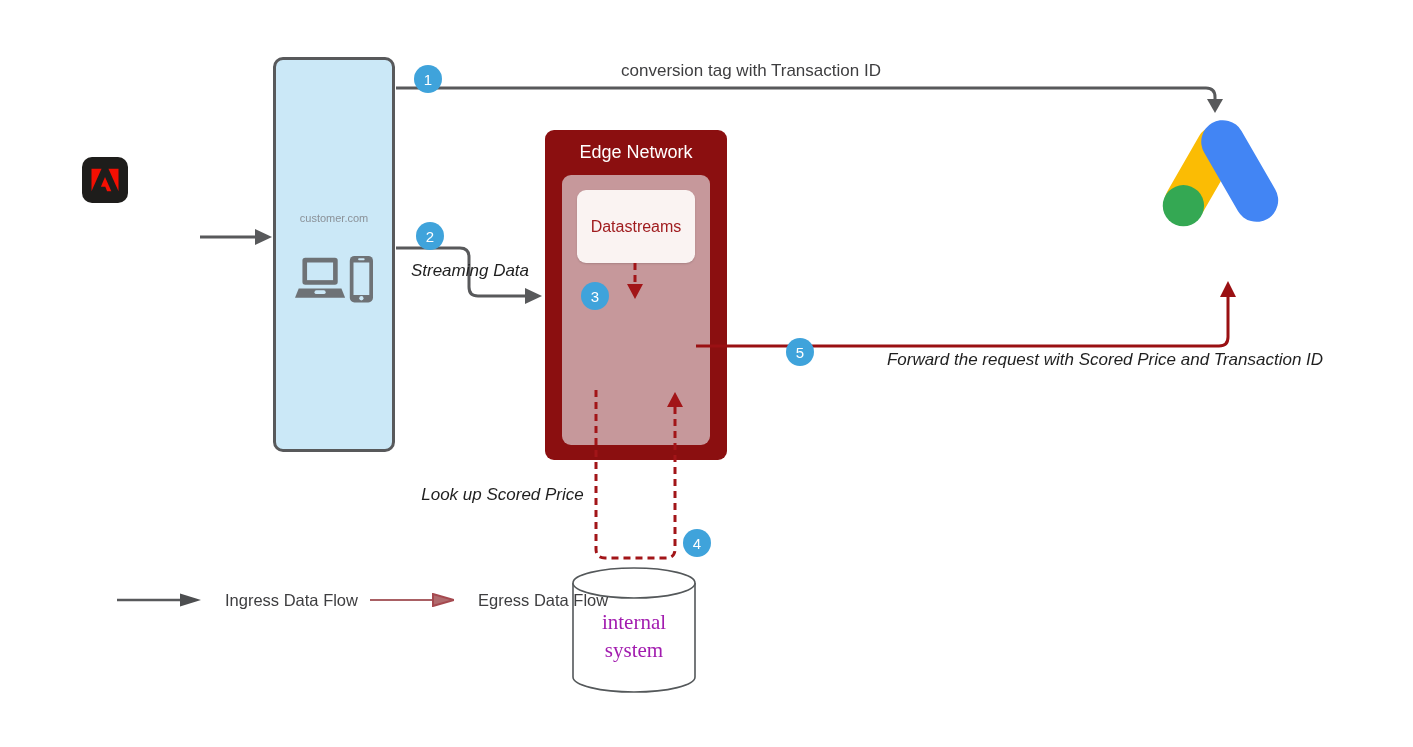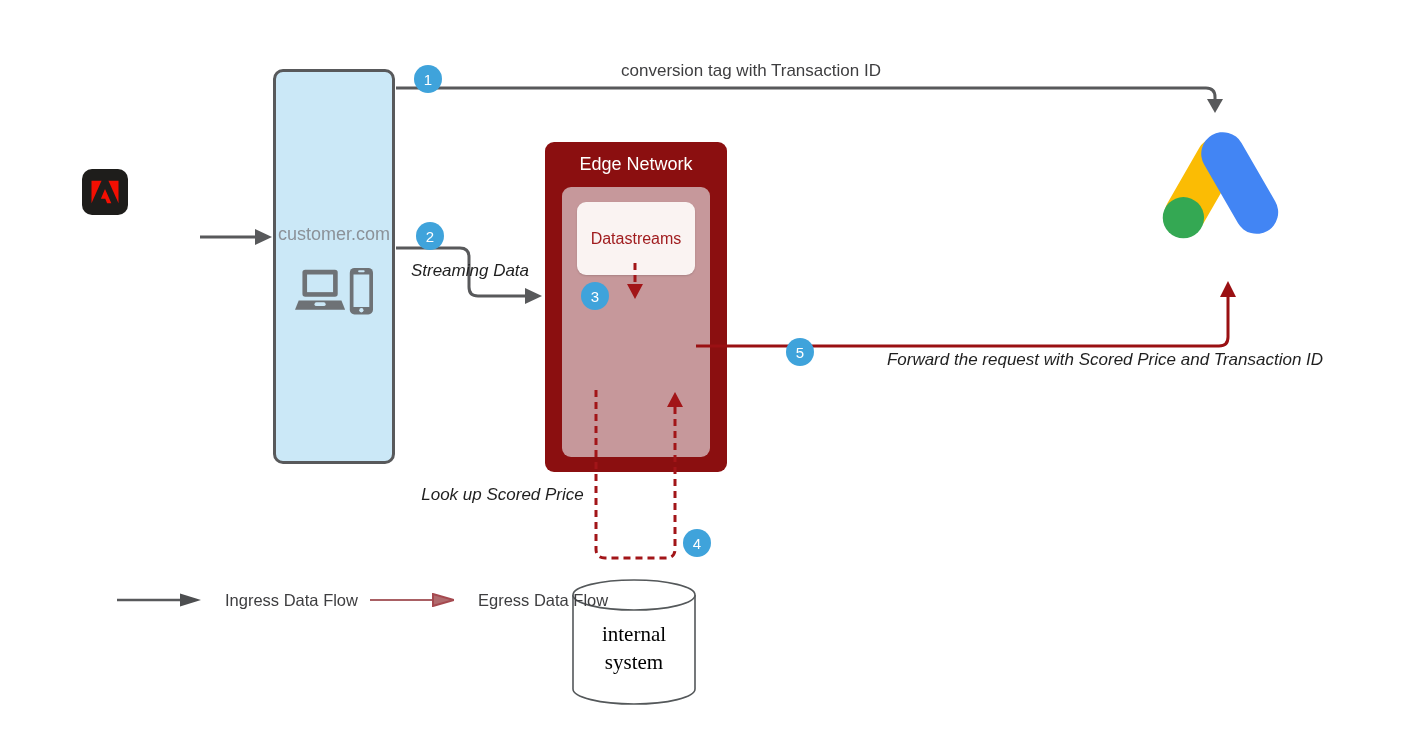--- a/index.html
+++ b/index.html
@@ -7,7 +7,7 @@
   .canvas { position:relative; width:1413px; height:747px; background:#ffffff; overflow:hidden; }
 
   
-  .node { position:absolute;margin-top:12px; }
+  .node { position:absolute; }
 
   .adobe-logo { left:82px; top:157px; width:46px; height:46px; background:#1e1d1b;
                 border-radius:10px; display:flex; align-items:center; justify-content:center; z-index:4; }

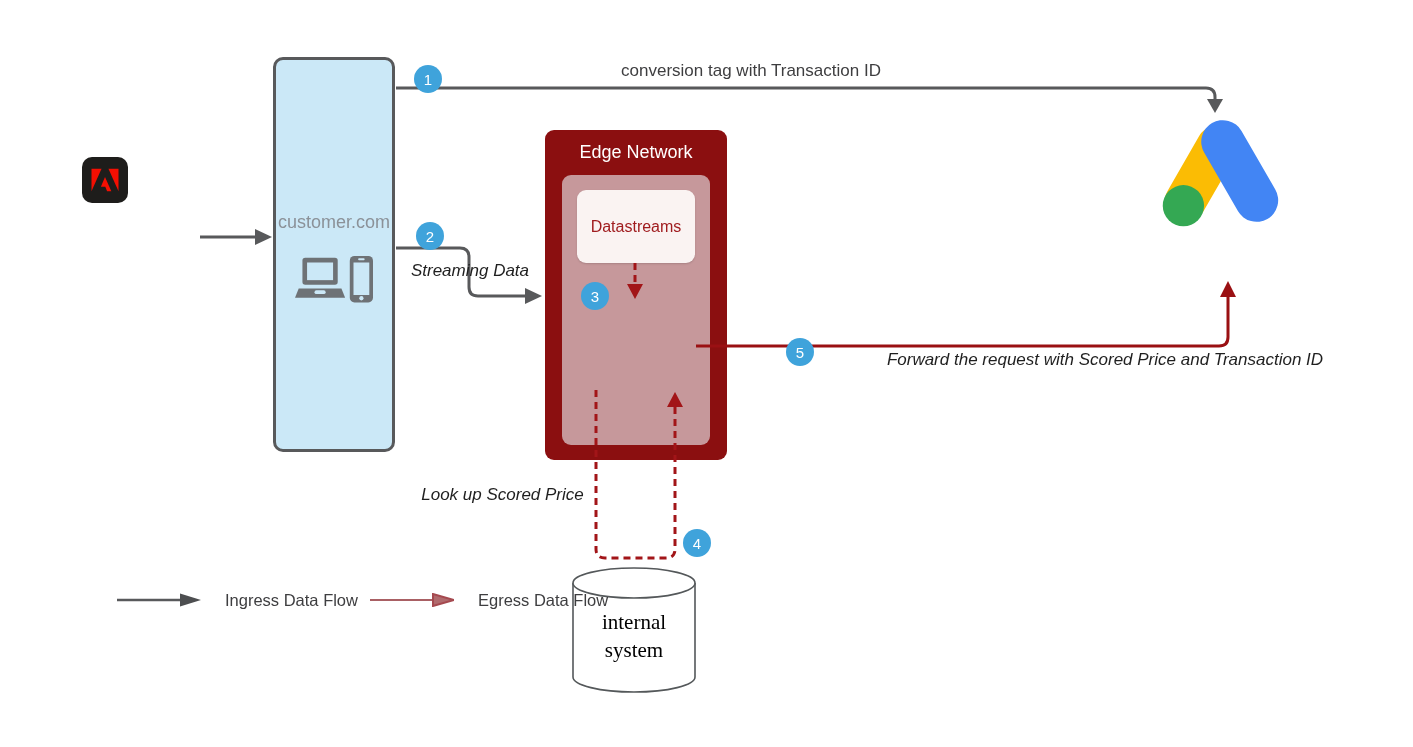--- a/index.html
+++ b/index.html
@@ -21,7 +21,7 @@
   .customer-box { left:273px; top:57px; width:122px; height:395px; background:#cbe8f7;
                   border:3px solid #58595b; border-radius:10px; z-index:2; }
   .customer-label { position:absolute; left:0; top:152px; width:100%; text-align:center;
-                    color:#8b9198; font-size:18px; }
+                    color:#8b9198; font-size:11px; }
   .devices { position:absolute; left:19px; top:196px; }
 
   .edge-box { left:545px; top:130px; width:182px; height:330px; background:#8b0f10; border-radius:9px; z-index:2; }

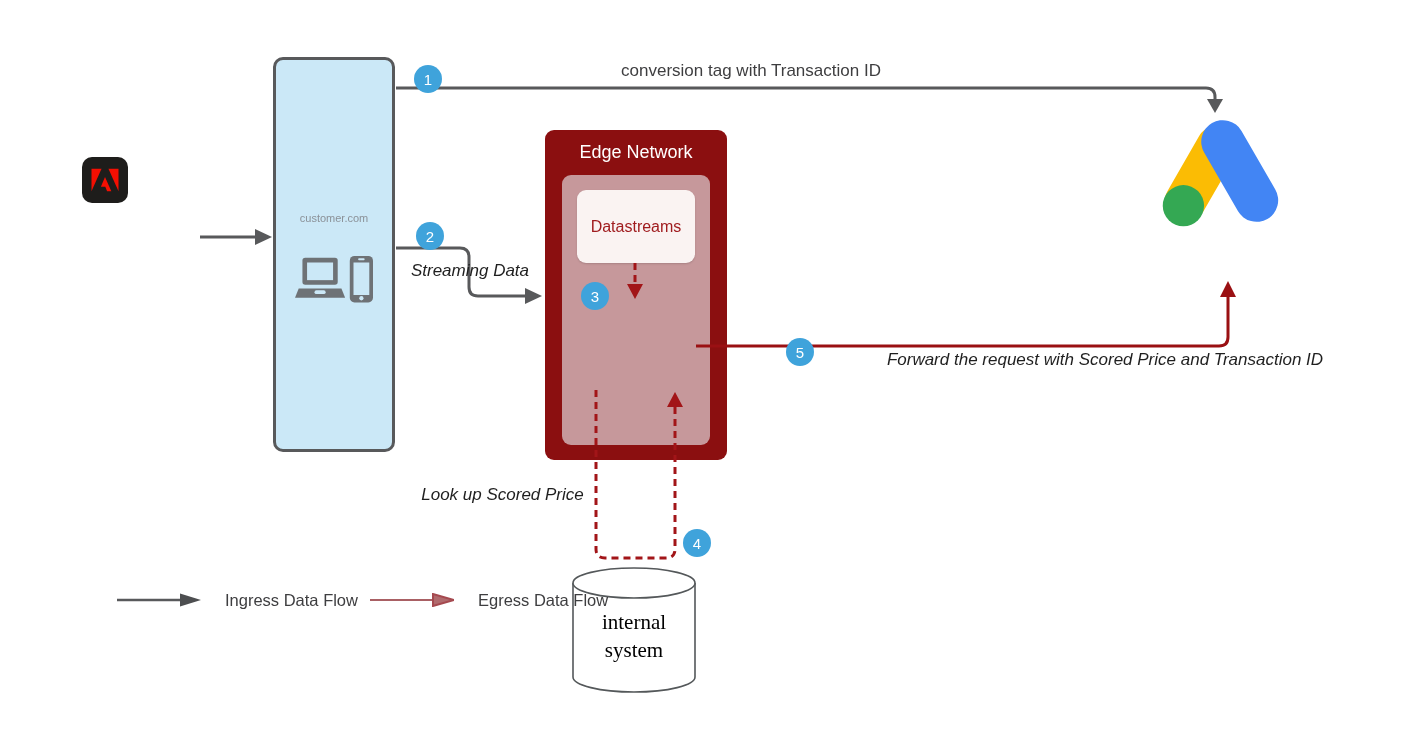--- a/index.html
+++ b/index.html
@@ -38,7 +38,7 @@
 
   .cyl-node { left:571px; top:566px; width:126px; height:130px; z-index:2; }
   .cyl-text { position:absolute; left:0; width:100%; text-align:center;
-              font-family:"Liberation Serif", serif; color:#000000; font-size:21px; }
+              font-family:"Liberation Serif", serif; color:#a21caf; font-size:21px; }
   .cyl-line1 { top:44px; } .cyl-line2 { top:72px; }
 
   

